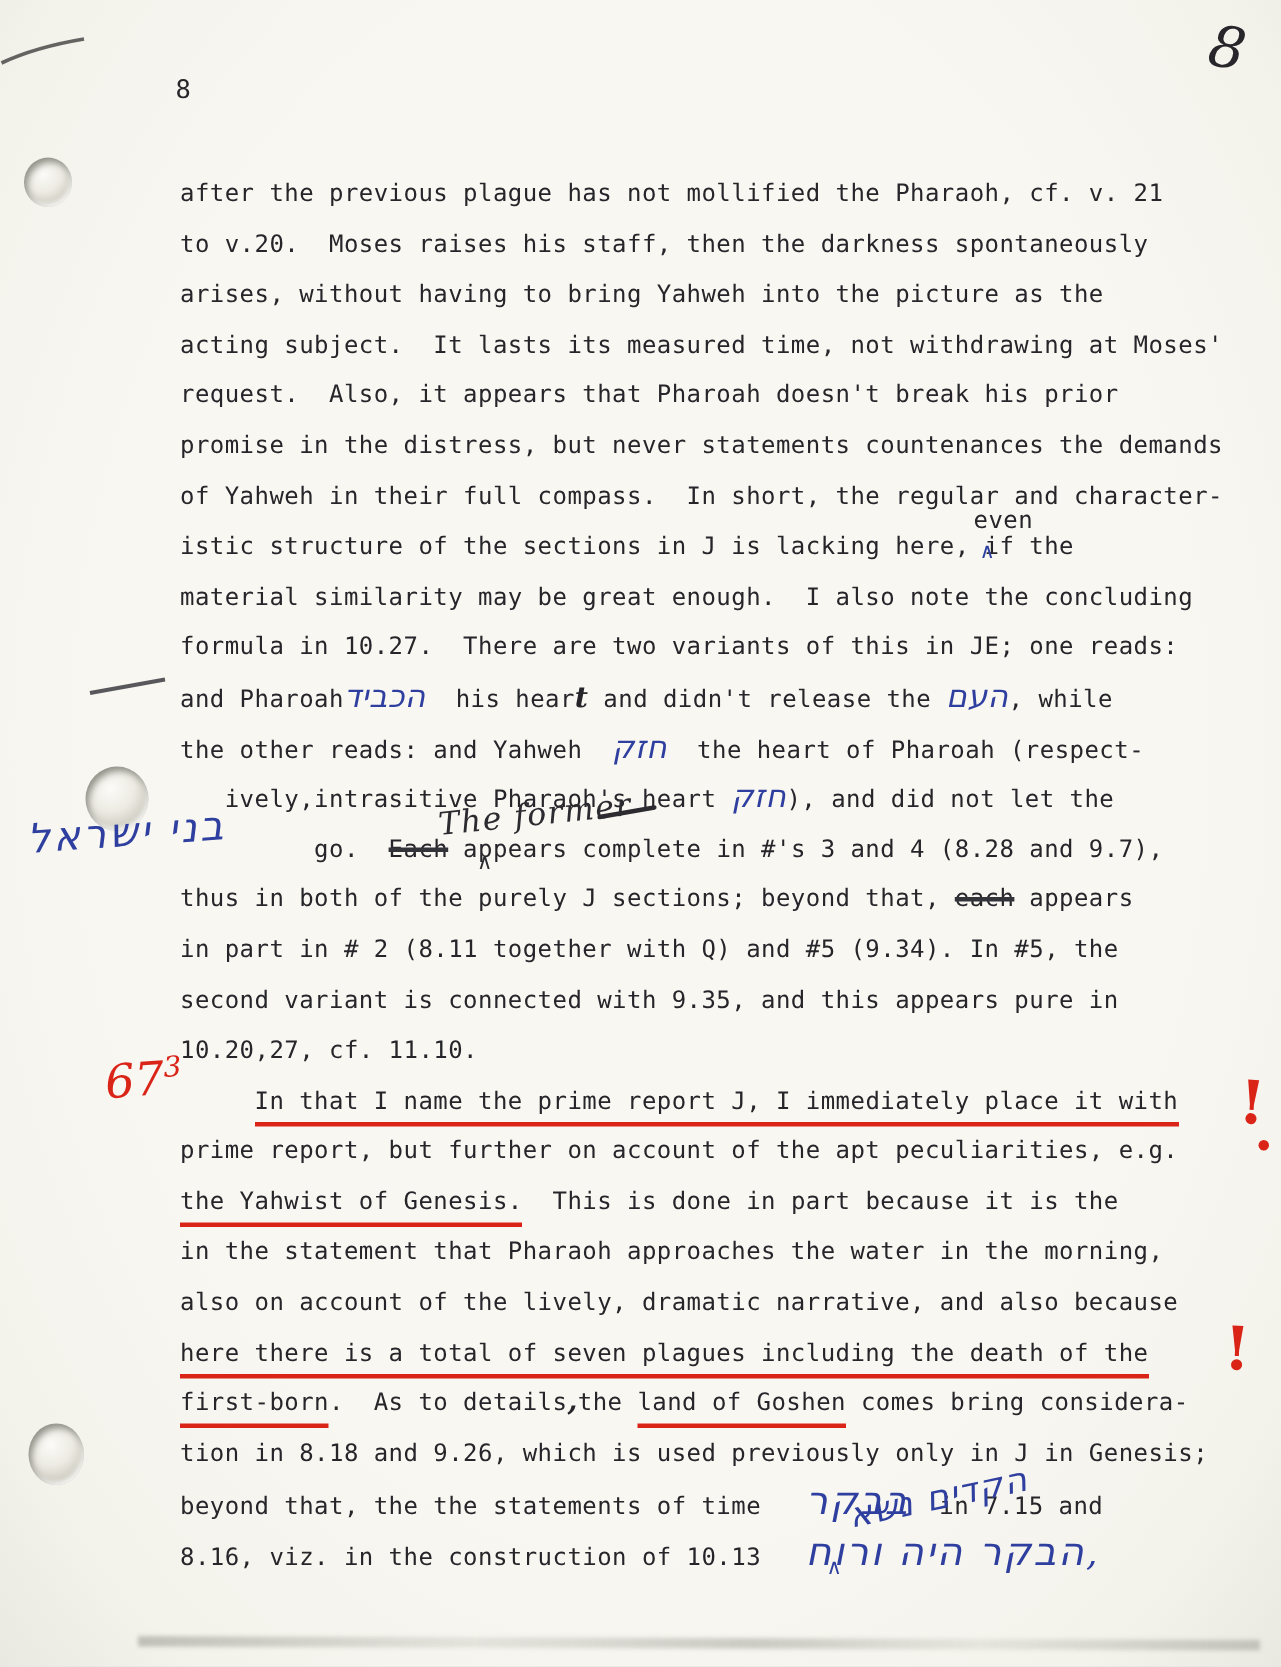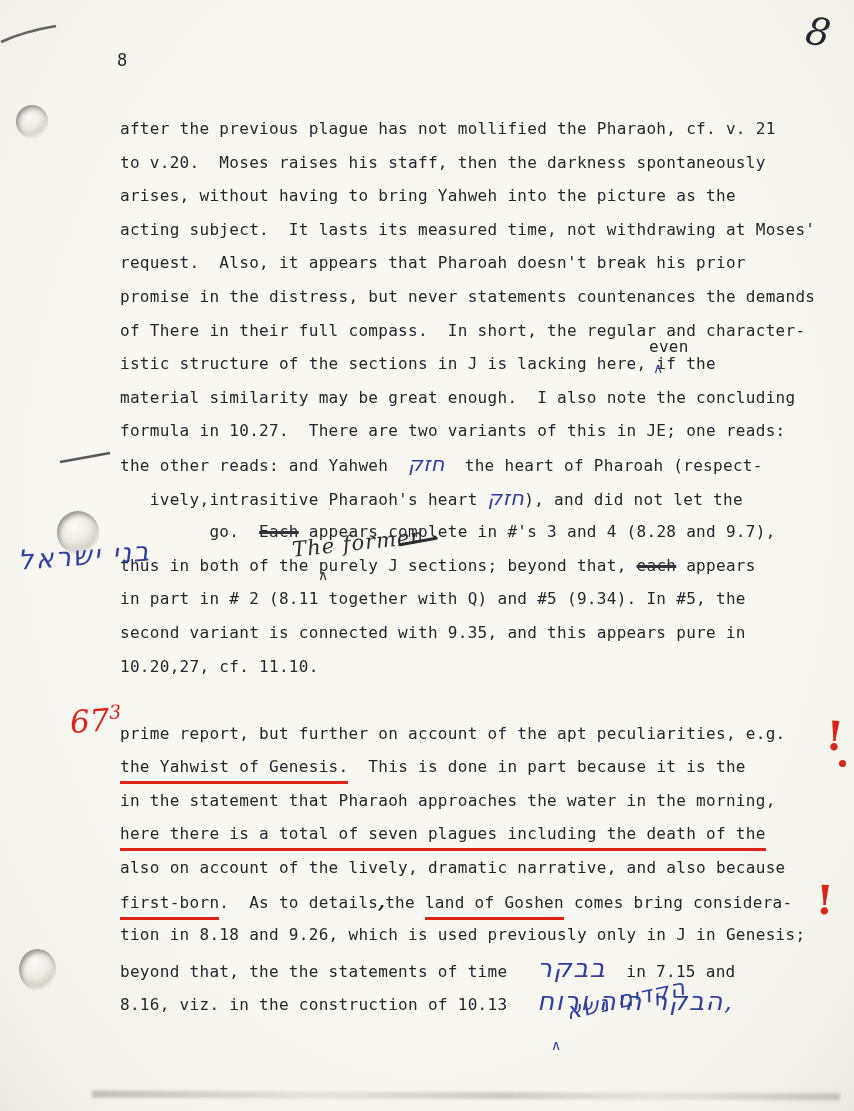--- a/index.html
+++ b/index.html
@@ -96,7 +96,7 @@
       <div class="line"><span>acting subject.  It lasts its measured time, not withdrawing at Moses'</span></div>
       <div class="line"><span>request.  Also, it appears that Pharoah doesn't break his prior</span></div>
       <div class="line"><span>promise in the distress, but never statements countenances the demands</span></div>
-      <div class="line"><span>of There in their full compass.  In short, the regular and character-</span></div>
+      <div class="line"><span>of Yahweh in their full compass.  In short, the regular and character-</span></div>
       <div class="line"><span>istic structure of the sections in J is lacking here, if the</span></div>
       <div class="line"><span>material similarity may be great enough.  I also note the concluding</span></div>
       <div class="line"><span>formula in 10.27.  There are two variants of this in JE; one reads:</span></div>

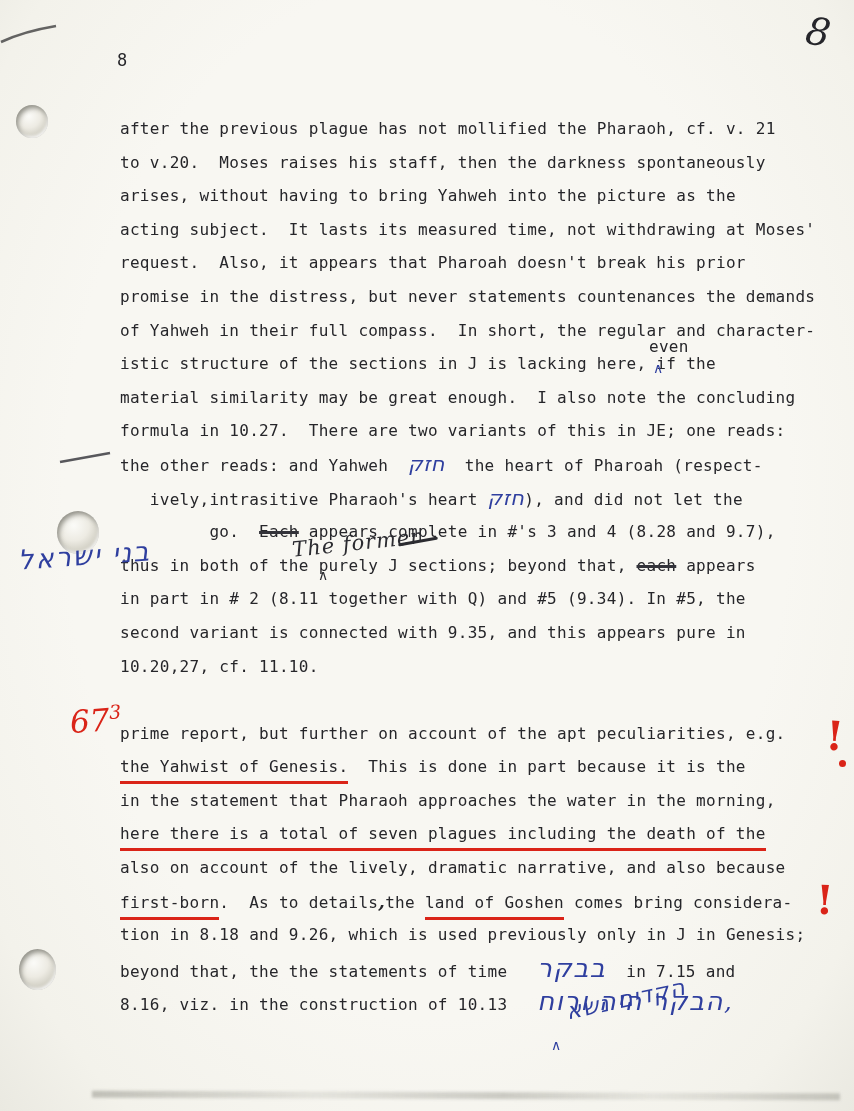--- a/index.html
+++ b/index.html
@@ -100,6 +100,7 @@
       <div class="line"><span>istic structure of the sections in J is lacking here, if the</span></div>
       <div class="line"><span>material similarity may be great enough.  I also note the concluding</span></div>
       <div class="line"><span>formula in 10.27.  There are two variants of this in JE; one reads:</span></div>
+      <div class="line"><span>and Pharoah</span><span class="heb">הכביד</span><span>  his hear</span><span class="hand">t</span><span> and didn't release the </span><span class="heb">העם</span><span>, while</span></div>
       <div class="line"><span>the other reads: and Yahweh  </span><span class="heb">חזק</span><span>  the heart of Pharoah (respect-</span></div>
       <div class="line"><span>   ively,intrasitive Pharaoh's heart </span><span class="heb">חזק</span><span>), and did not let the</span></div>
       <div class="line"><span>         go.  </span><span class="st">Each</span><span> appears complete in #'s 3 and 4 (8.28 and 9.7),</span></div>

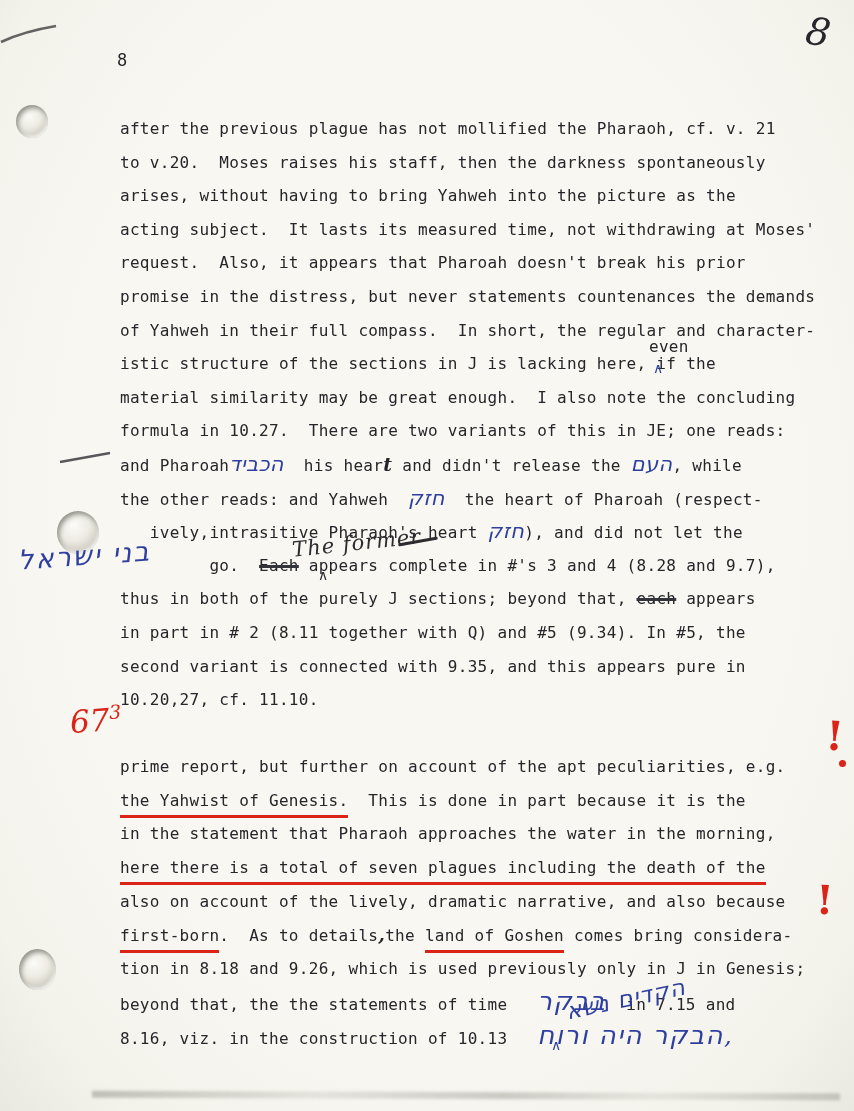--- a/index.html
+++ b/index.html
@@ -108,7 +108,7 @@
       <div class="line"><span>in part in # 2 (8.11 together with Q) and #5 (9.34). In #5, the</span></div>
       <div class="line"><span>second variant is connected with 9.35, and this appears pure in</span></div>
       <div class="line"><span>10.20,27, cf. 11.10.</span></div>
-      <div class="line"><span>     </span></div>
+      <div class="line"><span>     </span><span class="rl">In that I name the prime report J, I immediately place it with</span></div>
       <div class="line"><span>prime report, but further on account of the apt peculiarities, e.g.</span></div>
       <div class="line"><span class="rl">the Yahwist of Genesis.</span><span>  This is done in part because it is the</span></div>
       <div class="line"><span>in the statement that Pharaoh approaches the water in the morning,</span></div>

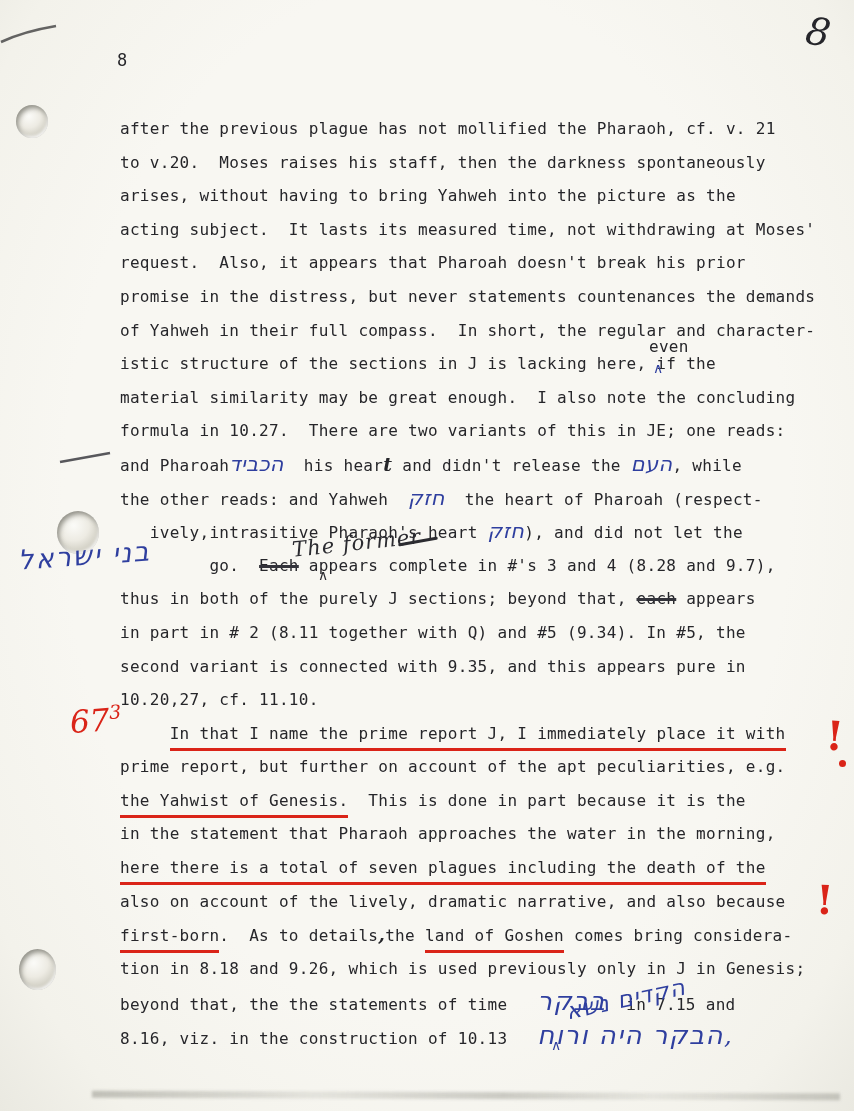--- a/index.html
+++ b/index.html
@@ -112,8 +112,8 @@
       <div class="line"><span>prime report, but further on account of the apt peculiarities, e.g.</span></div>
       <div class="line"><span class="rl">the Yahwist of Genesis.</span><span>  This is done in part because it is the</span></div>
       <div class="line"><span>in the statement that Pharaoh approaches the water in the morning,</span></div>
+      <div class="line"><span>also on account of the lively, dramatic narrative, and also because</span></div>
       <div class="line"><span class="rl">here there is a total of seven plagues including the death of the</span></div>
-      <div class="line"><span>also on account of the lively, dramatic narrative, and also because</span></div>
       <div class="line"><span class="rl">first-born</span><span>.  As to details</span><span class="hand">,</span><span>the </span><span class="rl">land of Goshen</span><span> comes bring considera-</span></div>
       <div class="line"><span>tion in 8.18 and 9.26, which is used previously only in J in Genesis;</span></div>
       <div class="line"><span>beyond that, the the statements of time   </span><span class="hebbig">בבקר</span><span>  in 7.15 and</span></div>

